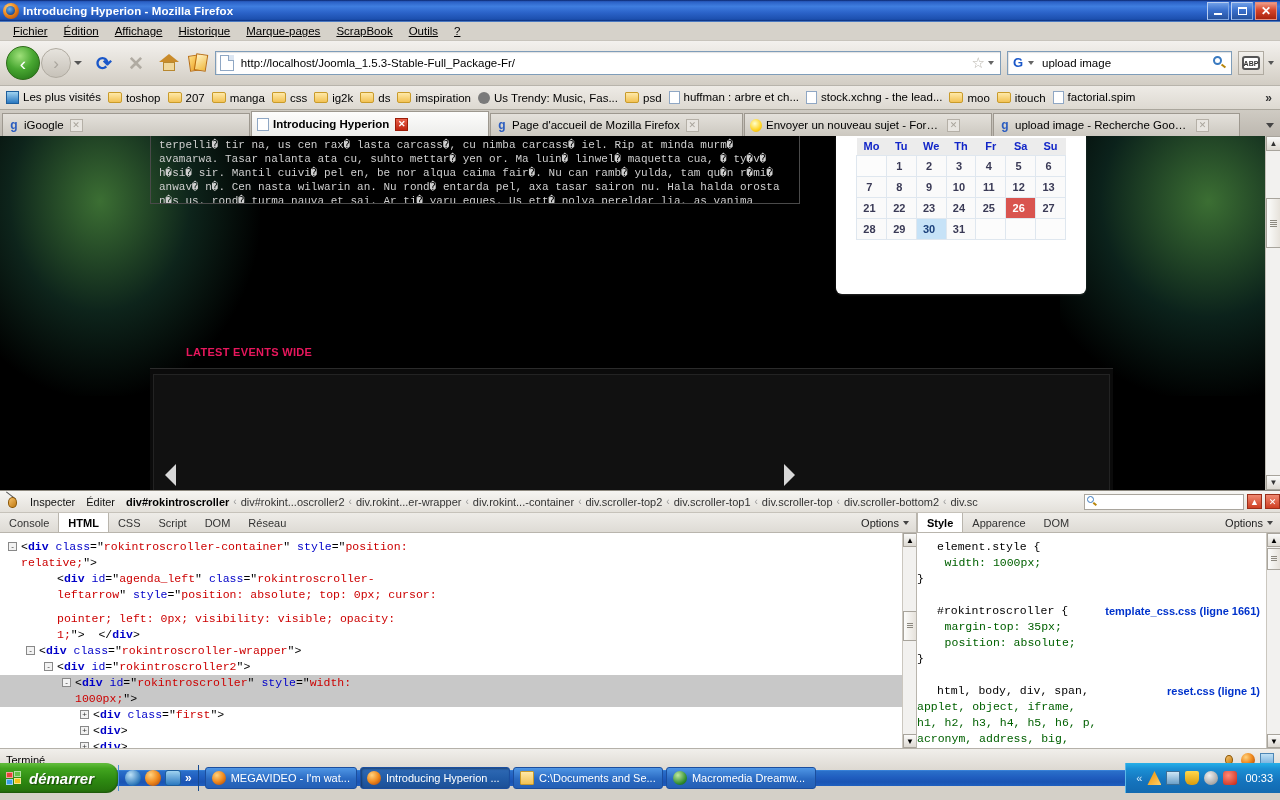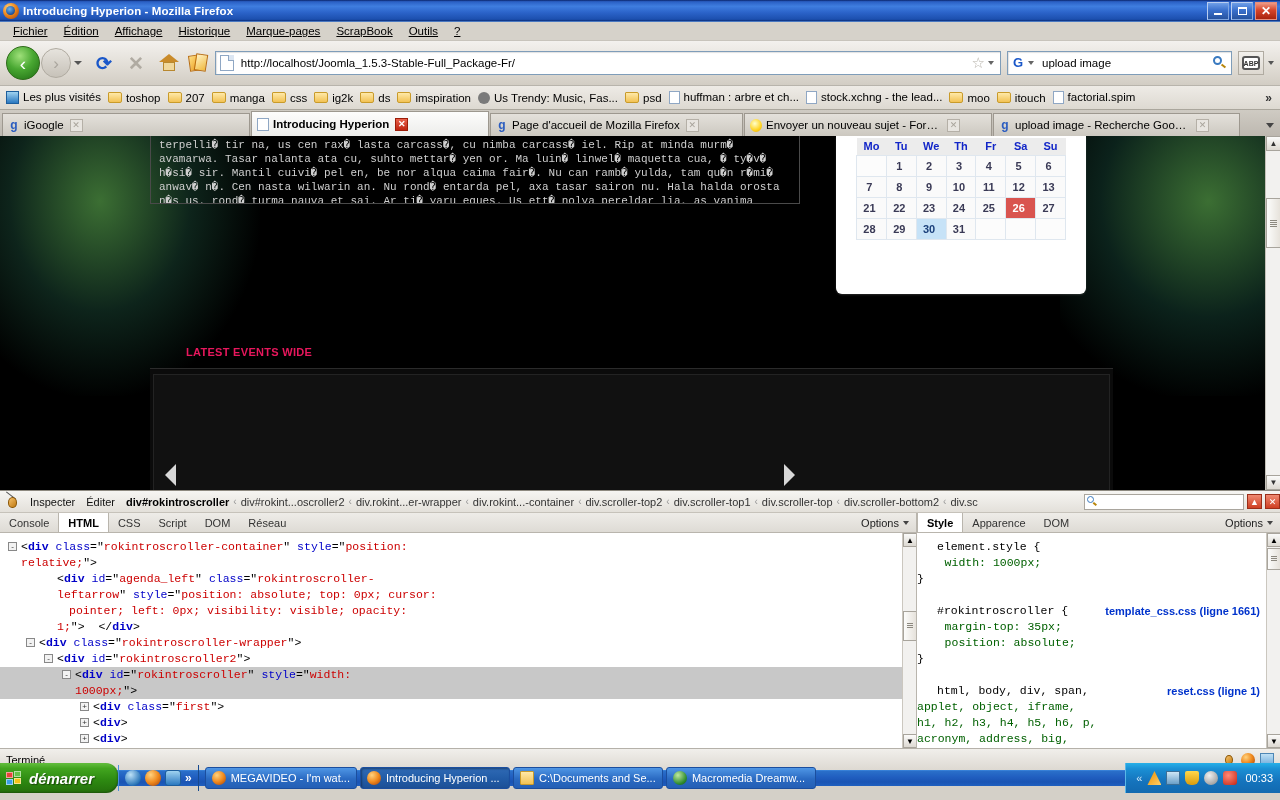--- a/index.html
+++ b/index.html
@@ -703,7 +703,7 @@
             <div class="ln" style="padding-left: 8px;"><span style="display: inline-block; width: 13px;"></span><span class="val">relative;</span><span class="punct">"&gt;</span></div>
             <div class="ln" style="padding-left: 44px;"><span style="display: inline-block; width: 13px;"></span><span class="punct">&lt;</span><span class="tag">div</span><span class="punct"> </span><span class="attr">id</span><span class="punct">="</span><span class="val">agenda_left</span><span class="punct">" </span><span class="attr">class</span><span class="punct">="</span><span class="val">rokintroscroller-</span></div>
             <div class="ln" style="padding-left: 44px;"><span style="display: inline-block; width: 13px;"></span><span class="val">leftarrow</span><span class="punct">" </span><span class="attr">style</span><span class="punct">="</span><span class="val">position: absolute; top: 0px; cursor:</span></div>
-            <div class="ln" style="padding-left: 56px;"><span style="display: inline-block; width: 13px;"></span><span class="val">pointer; left: 0px; visibility: visible; opacity:</span></div>
+            <div class="ln" style="padding-left: 44px; margin-top: 8px;"><span style="display: inline-block; width: 13px;"></span><span class="val">pointer; left: 0px; visibility: visible; opacity:</span></div>
             <div class="ln" style="padding-left: 44px;"><span style="display: inline-block; width: 13px;"></span><span class="val">1;</span><span class="punct">"&gt;  &lt;/</span><span class="tag">div</span><span class="punct">&gt;</span></div>
             <div class="ln" style="padding-left: 26px;"><span class="tgl">-</span><span class="punct">&lt;</span><span class="tag">div</span><span class="punct"> </span><span class="attr">class</span><span class="punct">="</span><span class="val">rokintroscroller-wrapper</span><span class="punct">"&gt;</span></div>
             <div class="ln" style="padding-left: 44px;"><span class="tgl">-</span><span class="punct">&lt;</span><span class="tag">div</span><span class="punct"> </span><span class="attr">id</span><span class="punct">="</span><span class="val">rokintroscroller2</span><span class="punct">"&gt;</span></div>

